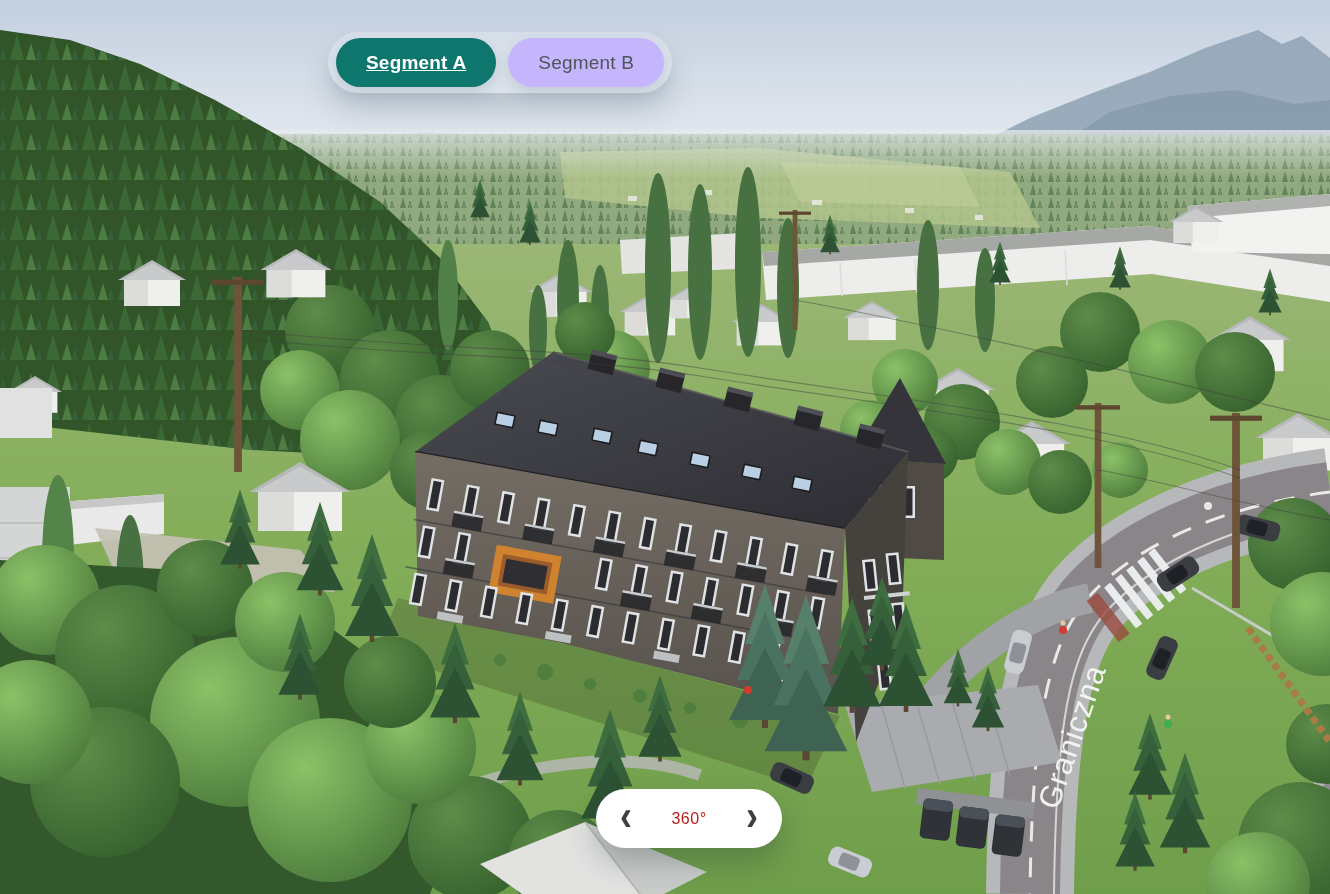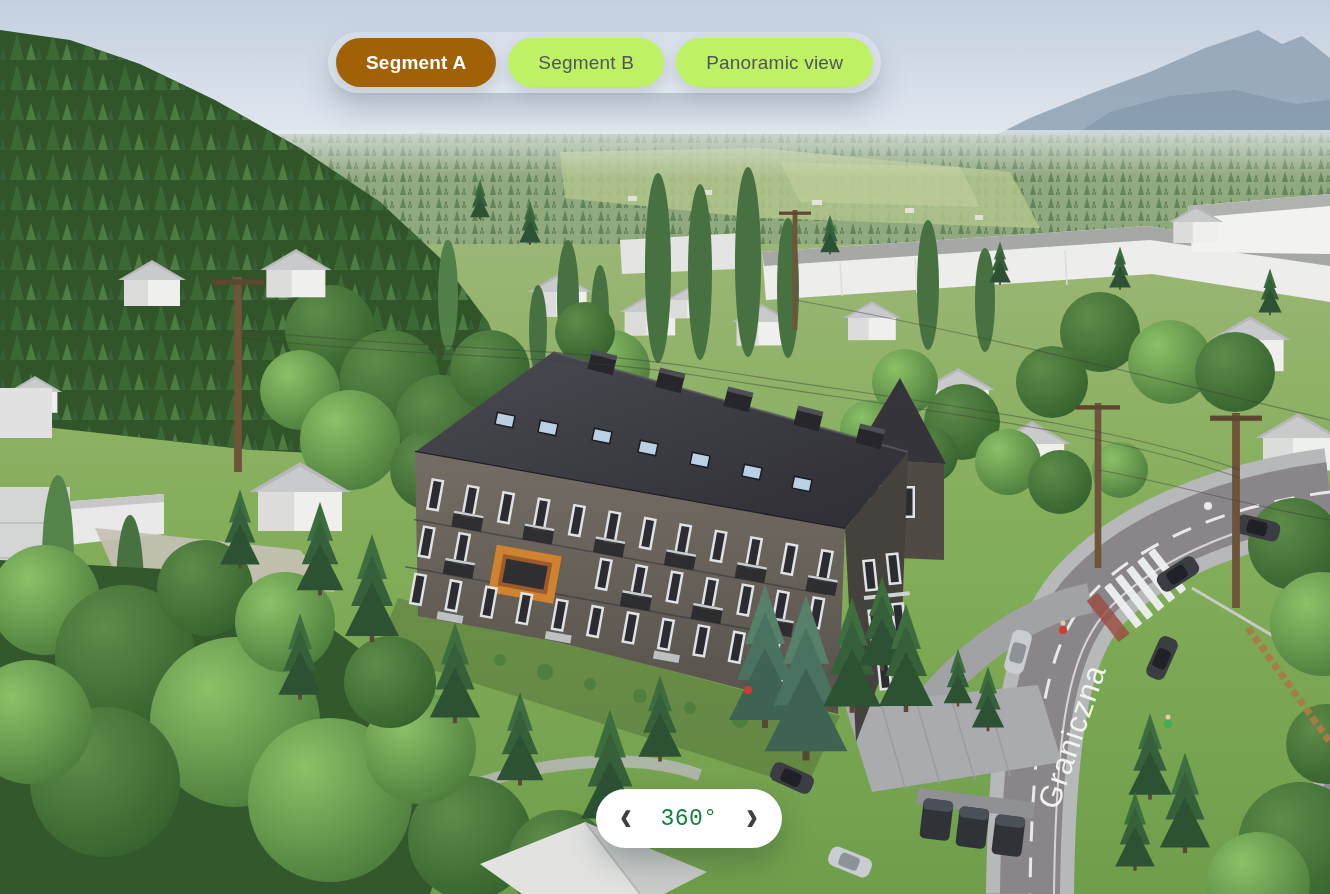--- a/index.html
+++ b/index.html
@@ -15,7 +15,7 @@
         color:#50555b;font-size:19px;font-weight:500;letter-spacing:.2px;
         font-family:"Liberation Sans",sans-serif;cursor:pointer;white-space:nowrap;
         box-shadow:0 8px 16px rgba(50,70,85,0.16);}
-  .pill.active{background:#a16207;color:#ffffff;font-weight:700;}
+  .pill.active{background:#0f766e;color:#ffffff;font-weight:700;text-decoration:underline;}
 
   
   .rotate{position:absolute;left:596px;top:789px;width:186px;height:59px;border-radius:30px;

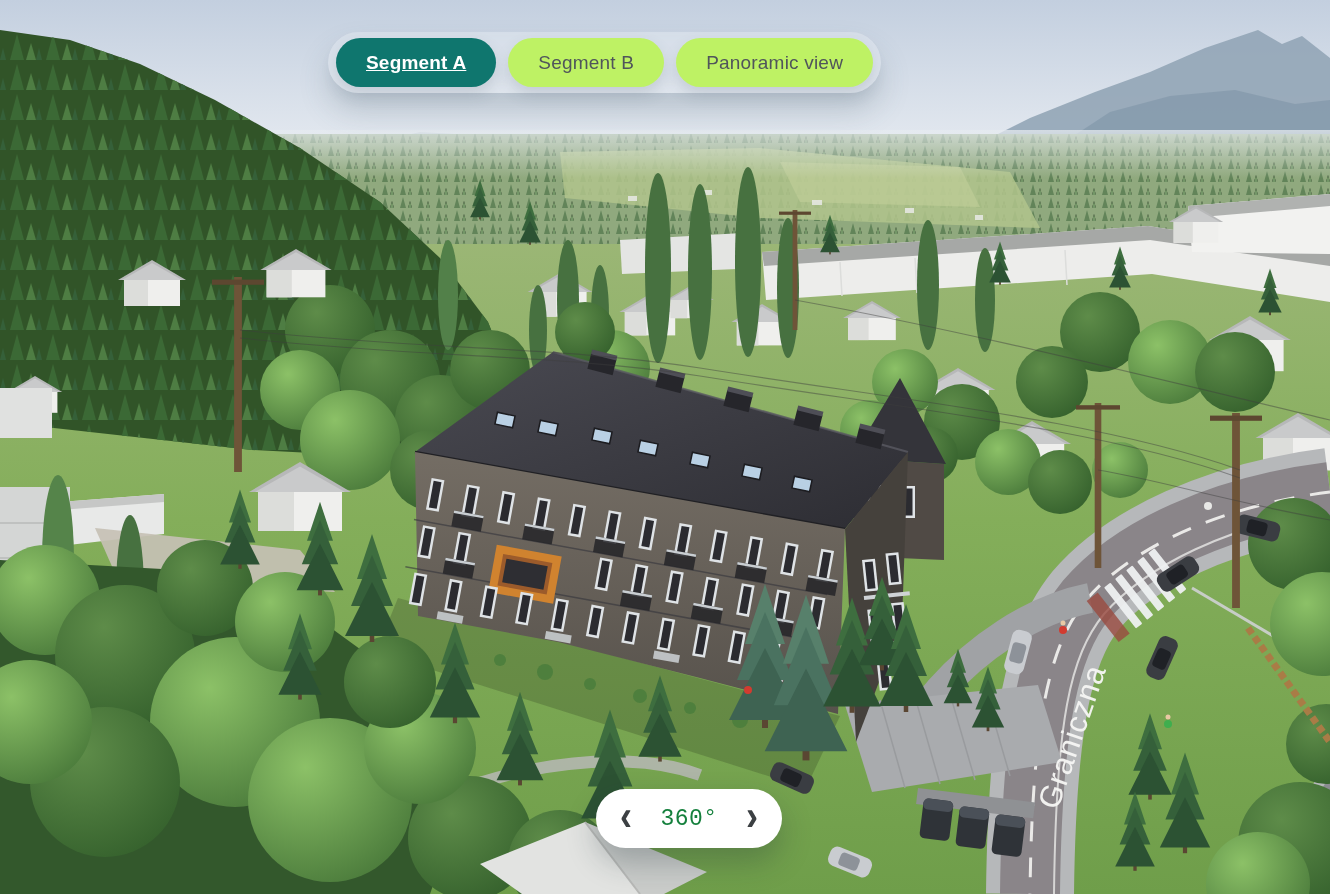--- a/index.html
+++ b/index.html
@@ -11,7 +11,7 @@
   .tabs{position:absolute;left:328px;top:32px;display:flex;gap:12px;align-items:center;
         padding:6px 8px;border-radius:34px;background:rgba(255,255,255,0.22);
         backdrop-filter:blur(3px);box-shadow:0 18px 30px rgba(70,90,105,0.22);}
-  .pill{height:49px;padding:0 30px;border:none;border-radius:25px;background:#bef264;
+  .pill{height:49px;padding:0 30px;border:none;border-radius:25px;background:#c4b5fd;
         color:#50555b;font-size:19px;font-weight:500;letter-spacing:.2px;
         font-family:"Liberation Sans",sans-serif;cursor:pointer;white-space:nowrap;
         box-shadow:0 8px 16px rgba(50,70,85,0.16);}

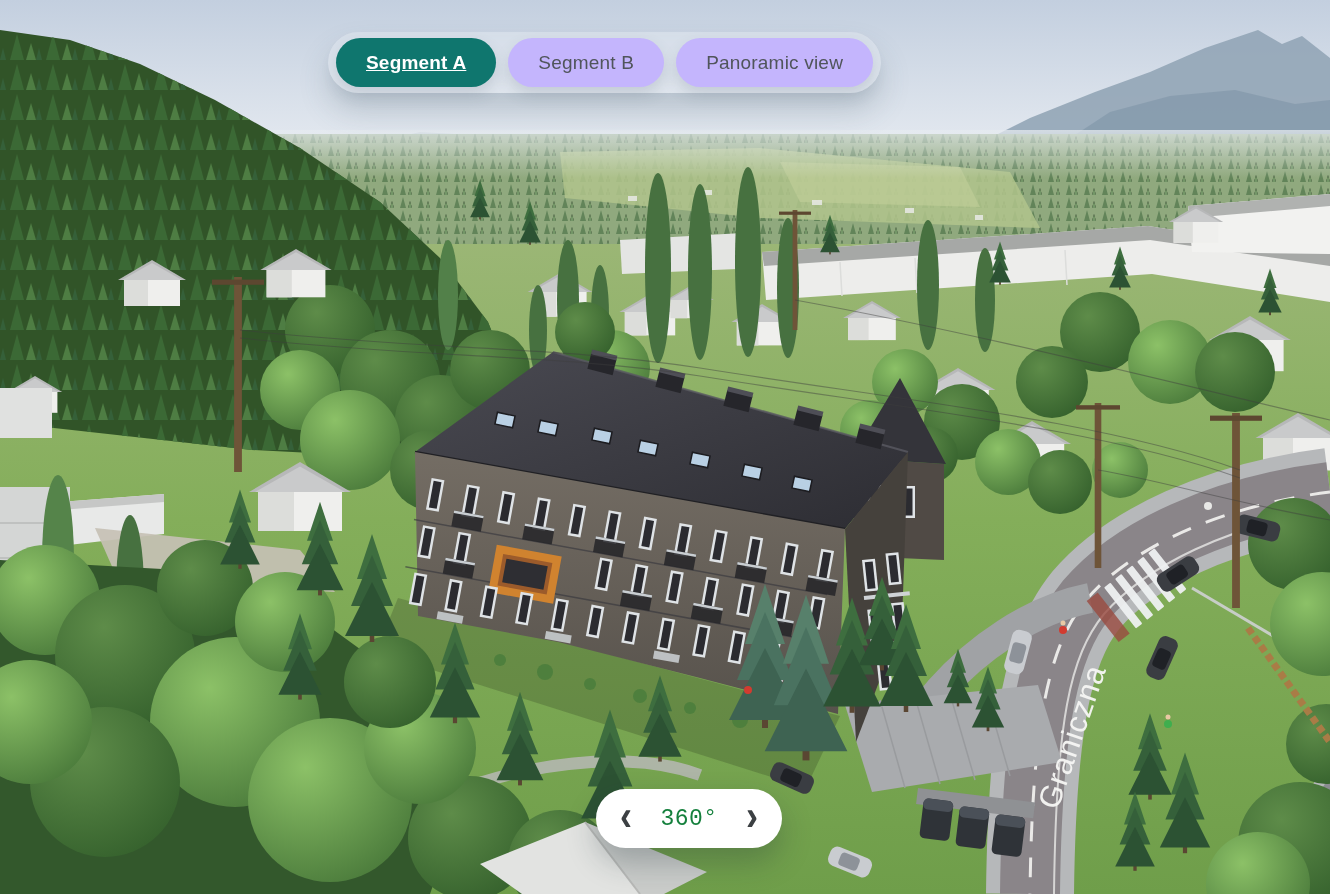--- a/index.html
+++ b/index.html
@@ -452,7 +452,6 @@
 <div class="tabs">
   <button class="pill active">Segment A</button>
   <button class="pill">Segment B</button>
-  <button class="pill">Panoramic view</button>
 </div>
 
 <div class="rotate">

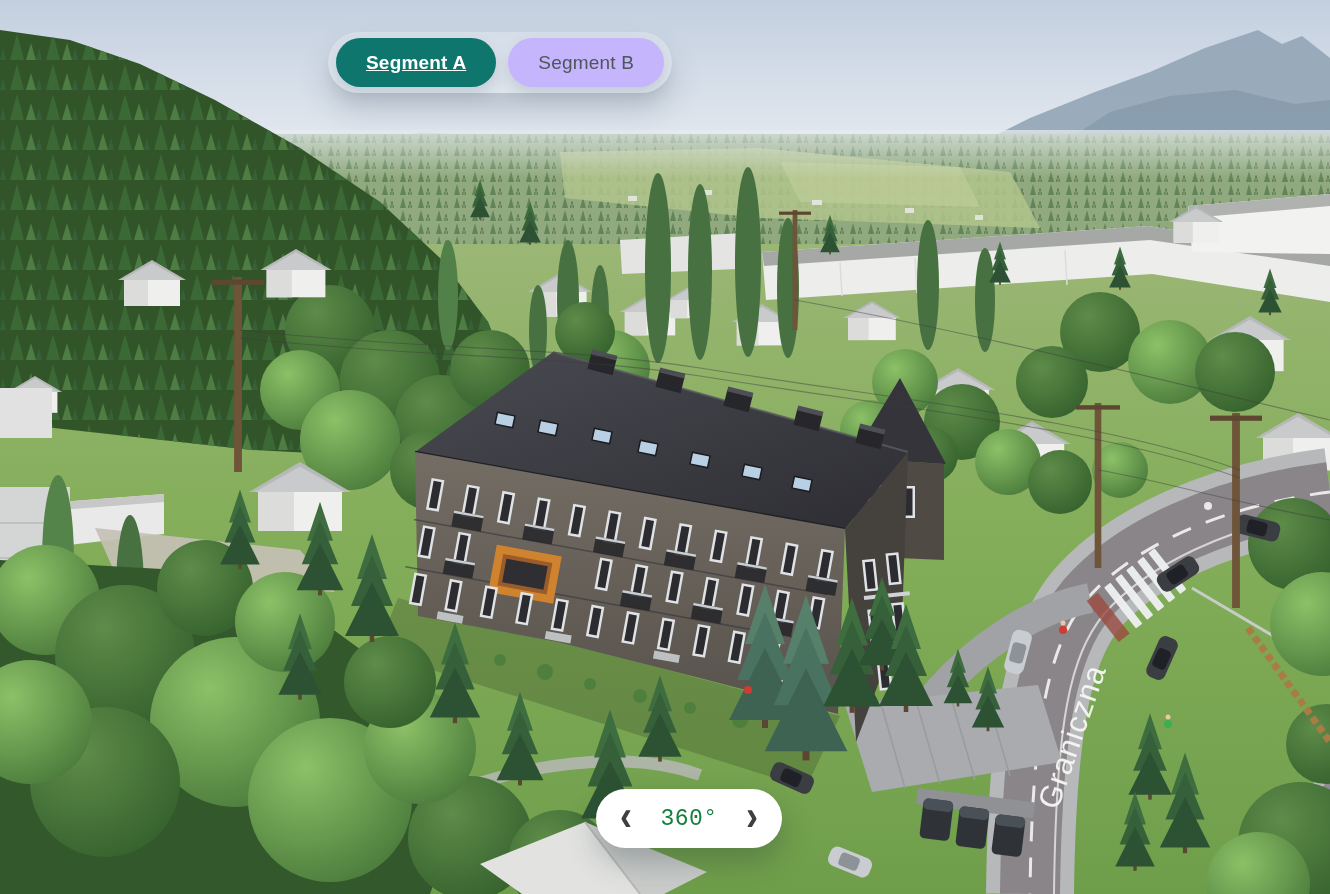--- a/index.html
+++ b/index.html
@@ -25,7 +25,7 @@
         font-size:36px;font-weight:700;line-height:1;font-family:"Liberation Sans",sans-serif;
         display:flex;align-items:center;}
   .chev span{display:inline-block;transform:scaleY(1.2);margin-top:-6px;}
-  .deg{font-size:23px;color:#15803d;letter-spacing:.5px;font-family:Liberation Mono, monospace;}
+  .deg{font-size:16px;color:#b91c1c;letter-spacing:.5px;}
 </style>
 </head>
 <body>

